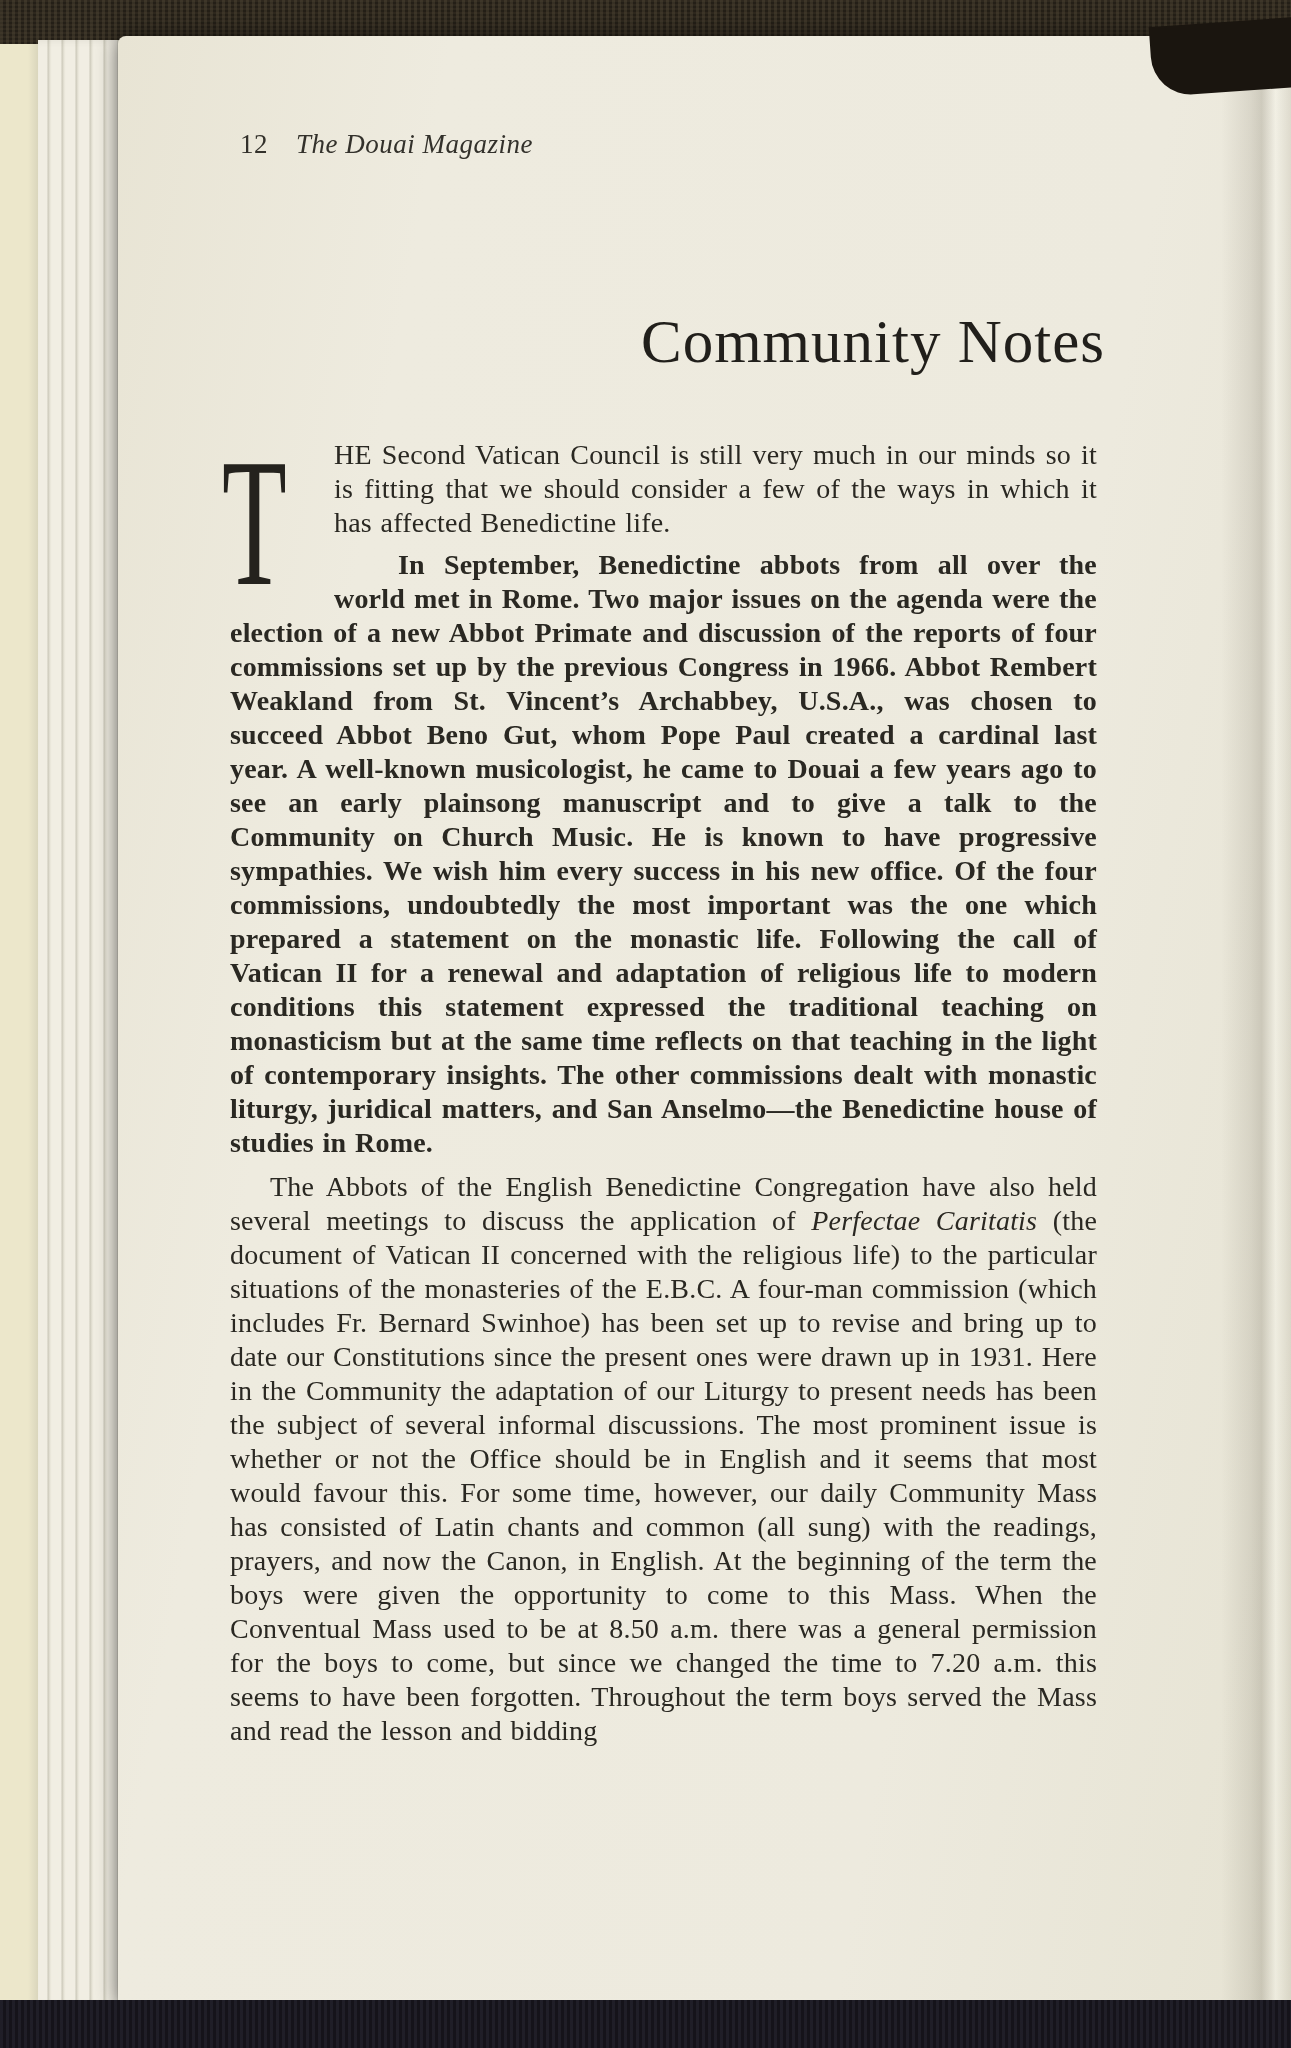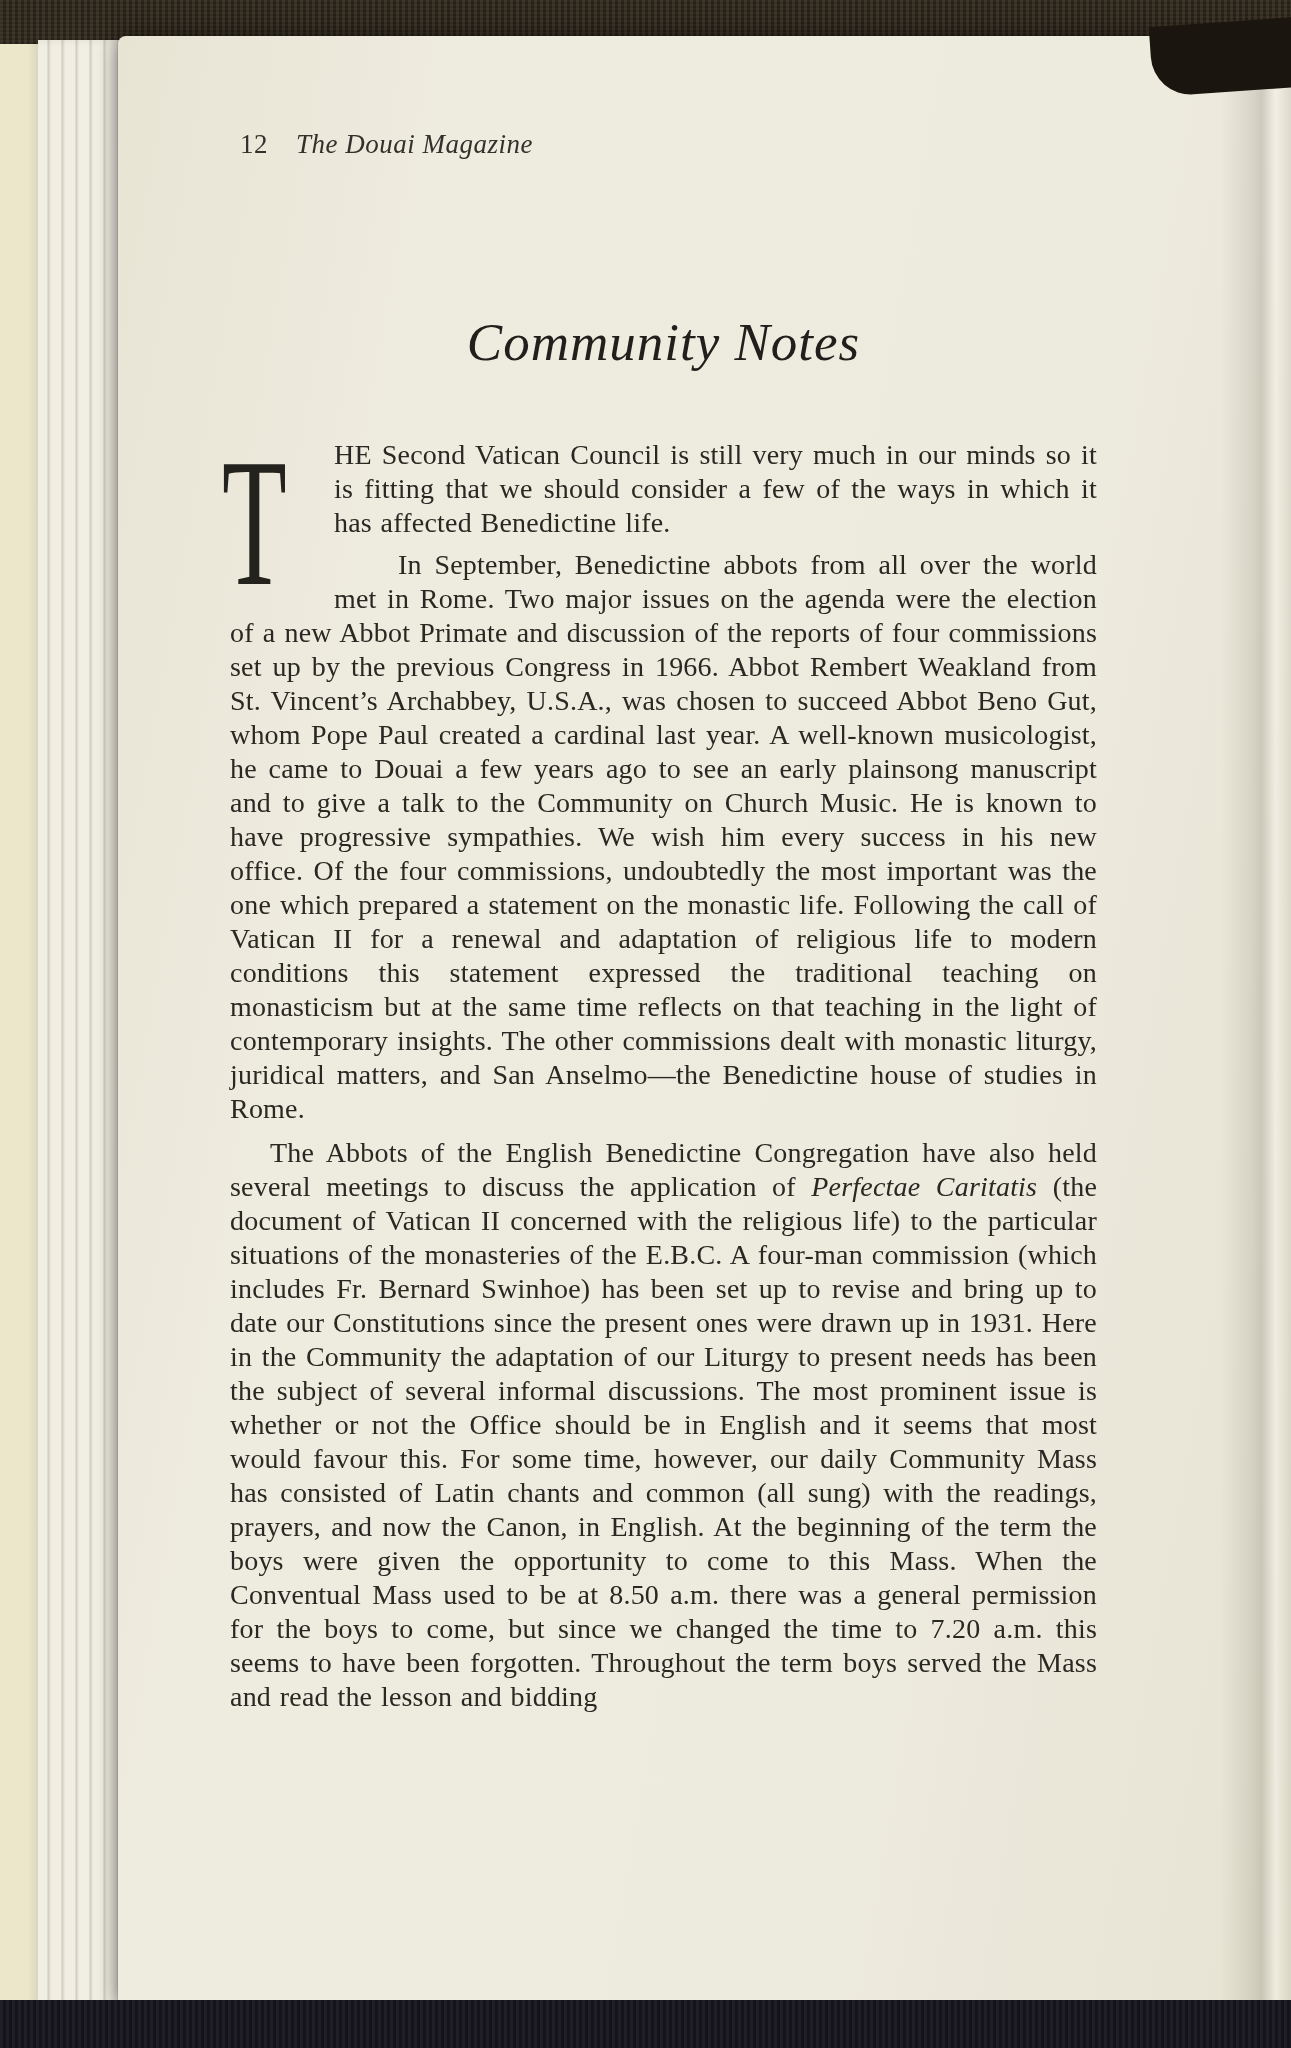--- a/index.html
+++ b/index.html
@@ -53,8 +53,8 @@
   .page-header .pagenum { font-style:normal; margin-right:28px; }
   .page-header .mag { font-style:italic; }
 
-  .article-title { margin:142px 0 0 0; font-size:53px; line-height:80px;
-    font-weight:400; text-align:center; color:#211f1b; letter-spacing:1px;font-style:italic; }
+  .article-title { margin:142px 0 0 0; font-size:61px; line-height:80px;
+    font-weight:400; text-align:right; color:#211f1b; letter-spacing:1px; }
 
   .body-col { margin-top:56px; font-size:28px; line-height:34px; text-align:justify;
     letter-spacing:.2px; word-spacing:1.5px; color:#2a2822; hyphens:none; }

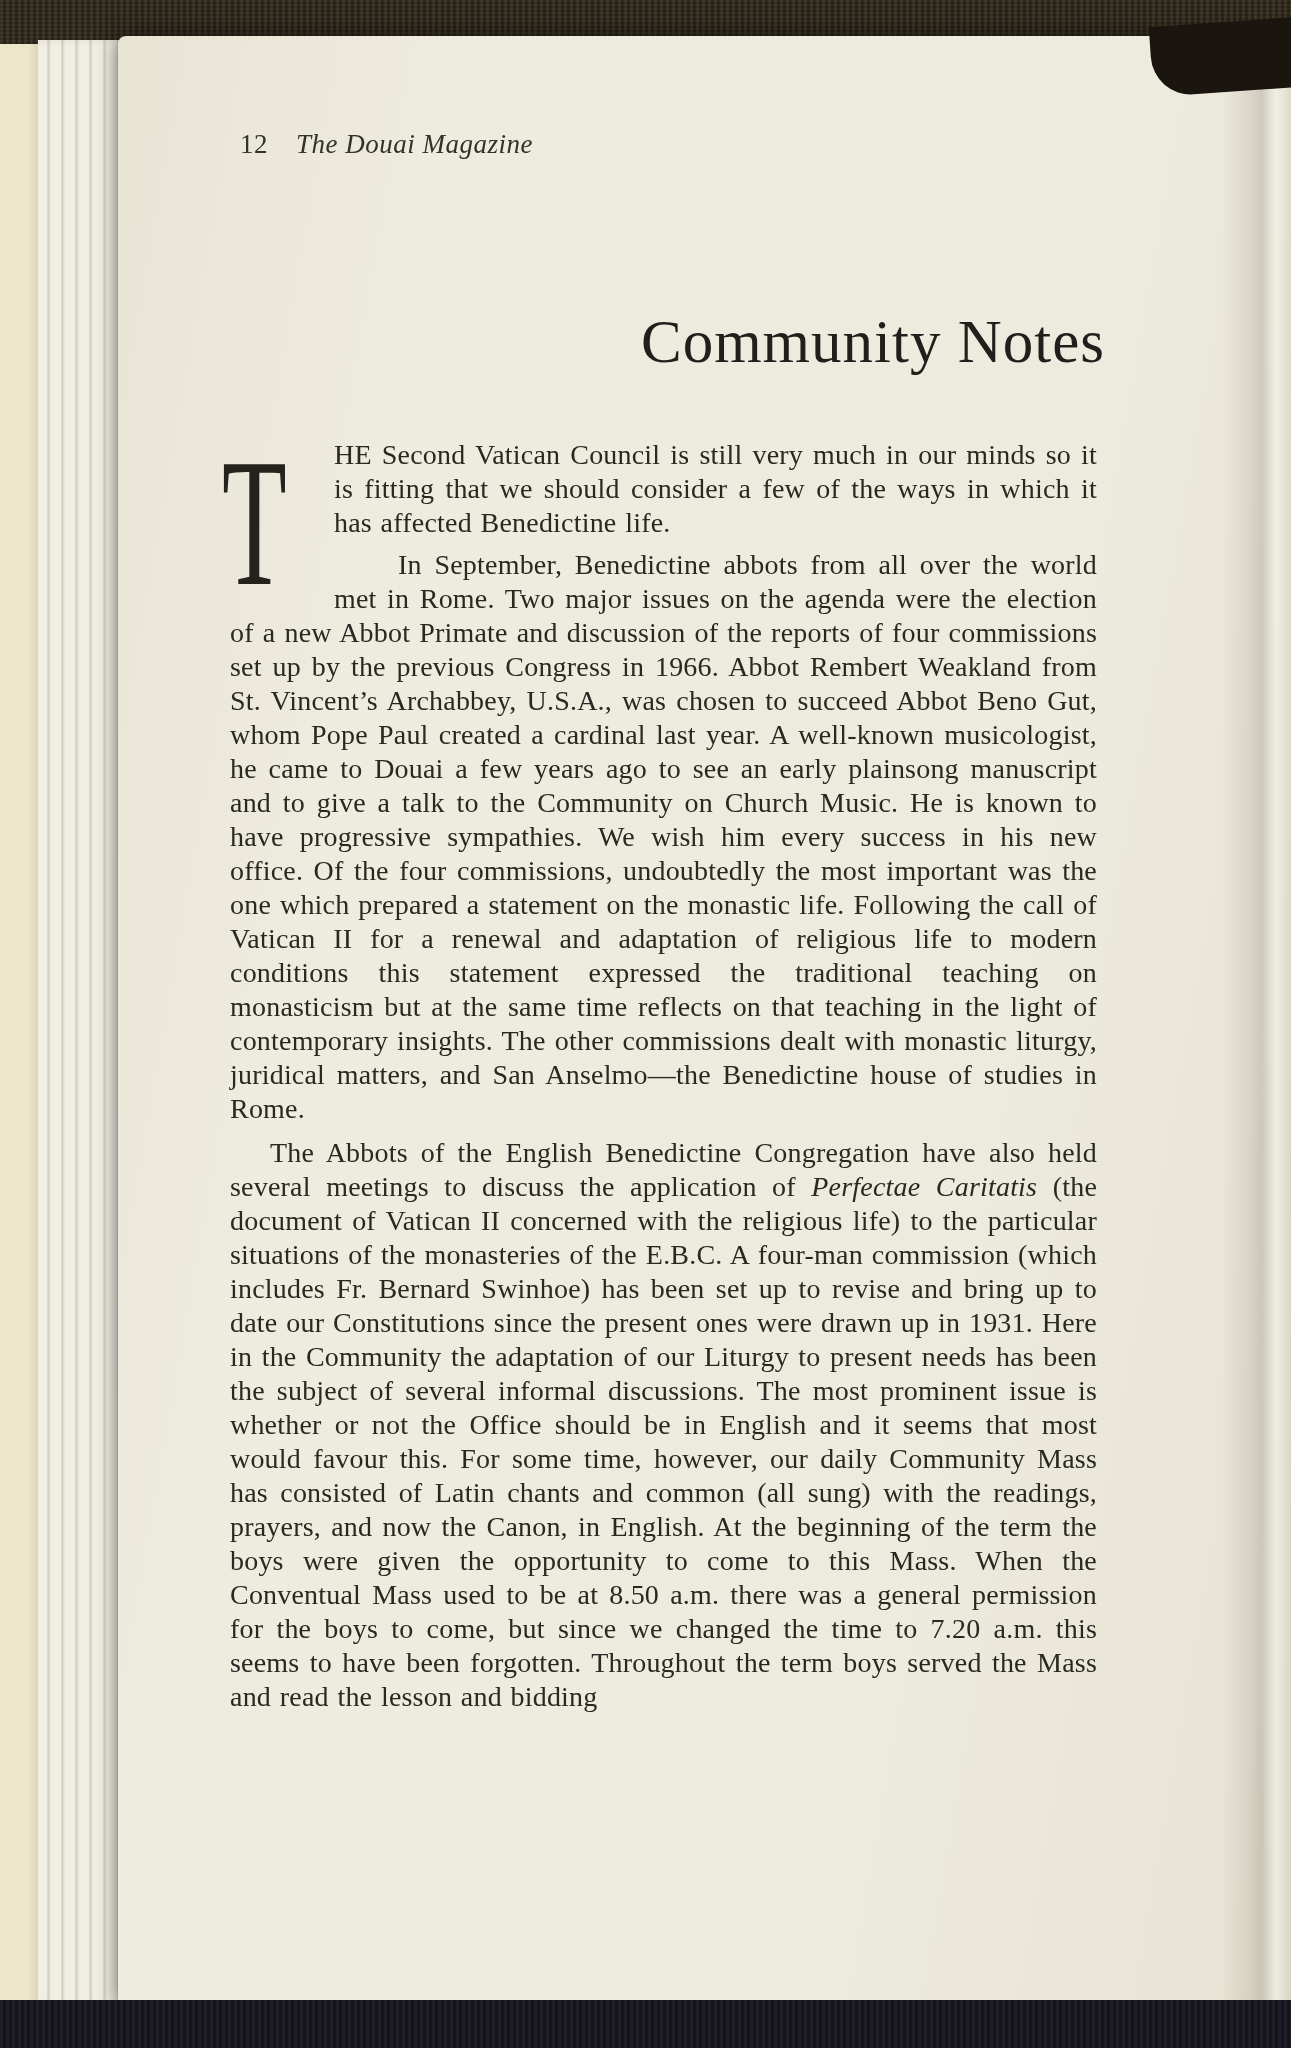--- a/index.html
+++ b/index.html
@@ -60,7 +60,7 @@
     letter-spacing:.2px; word-spacing:1.5px; color:#2a2822; hyphens:none; }
   .body-col p { margin:8px; }
   .body-col p.spaced { margin-top:10px; }
-  .indent-lg { text-indent:64px; }
+  .indent-lg { text-indent:64px;font-weight:bold; }
   .indent-sm { text-indent:40px; }
   .work-title { font-style:italic; }
 

